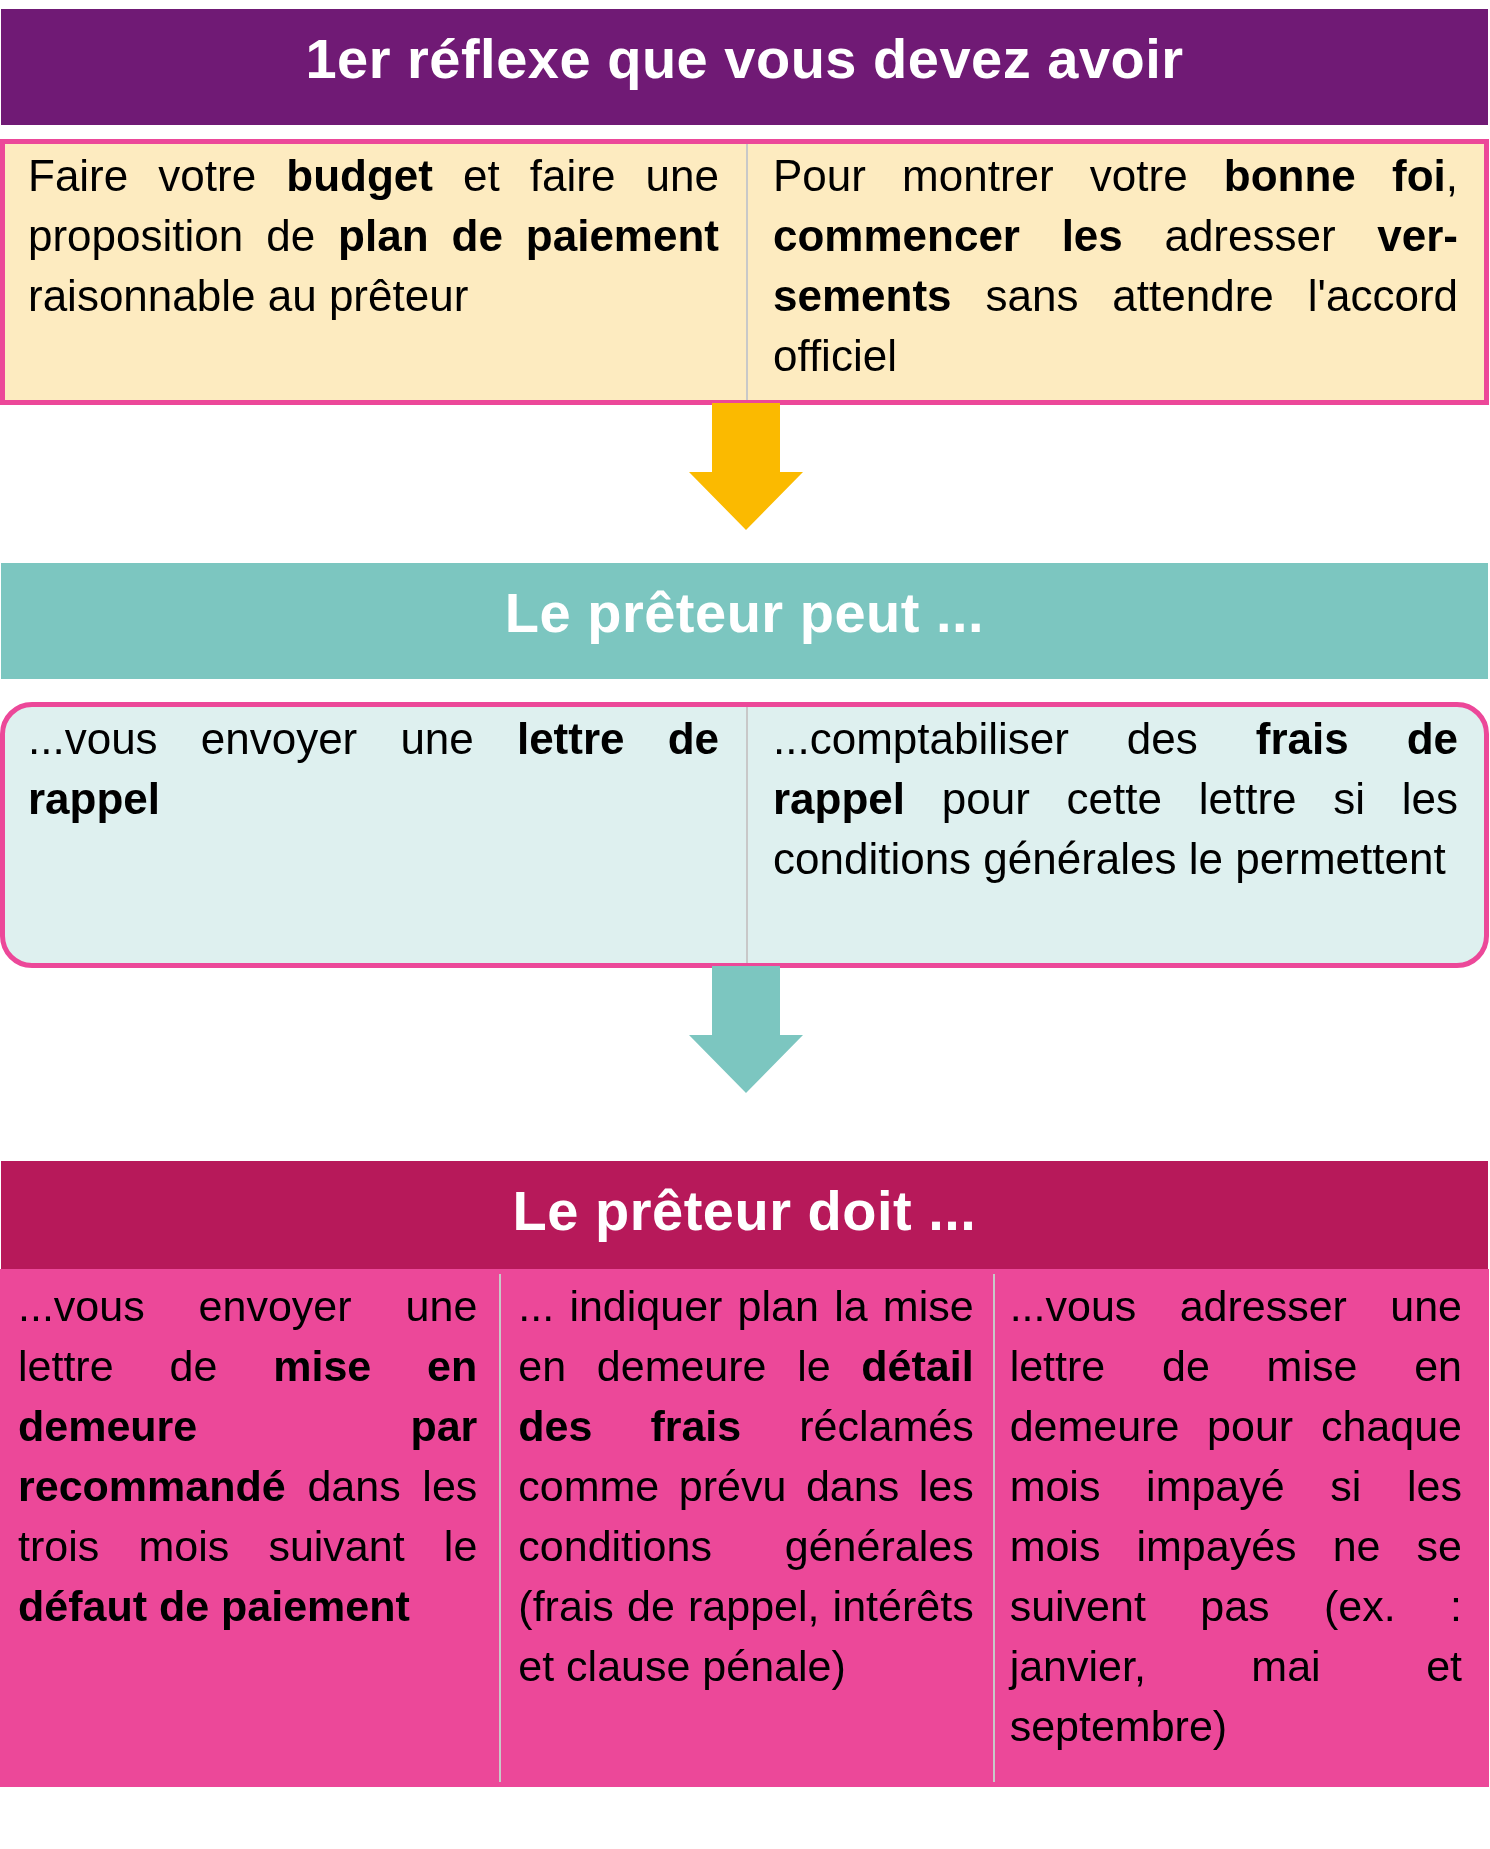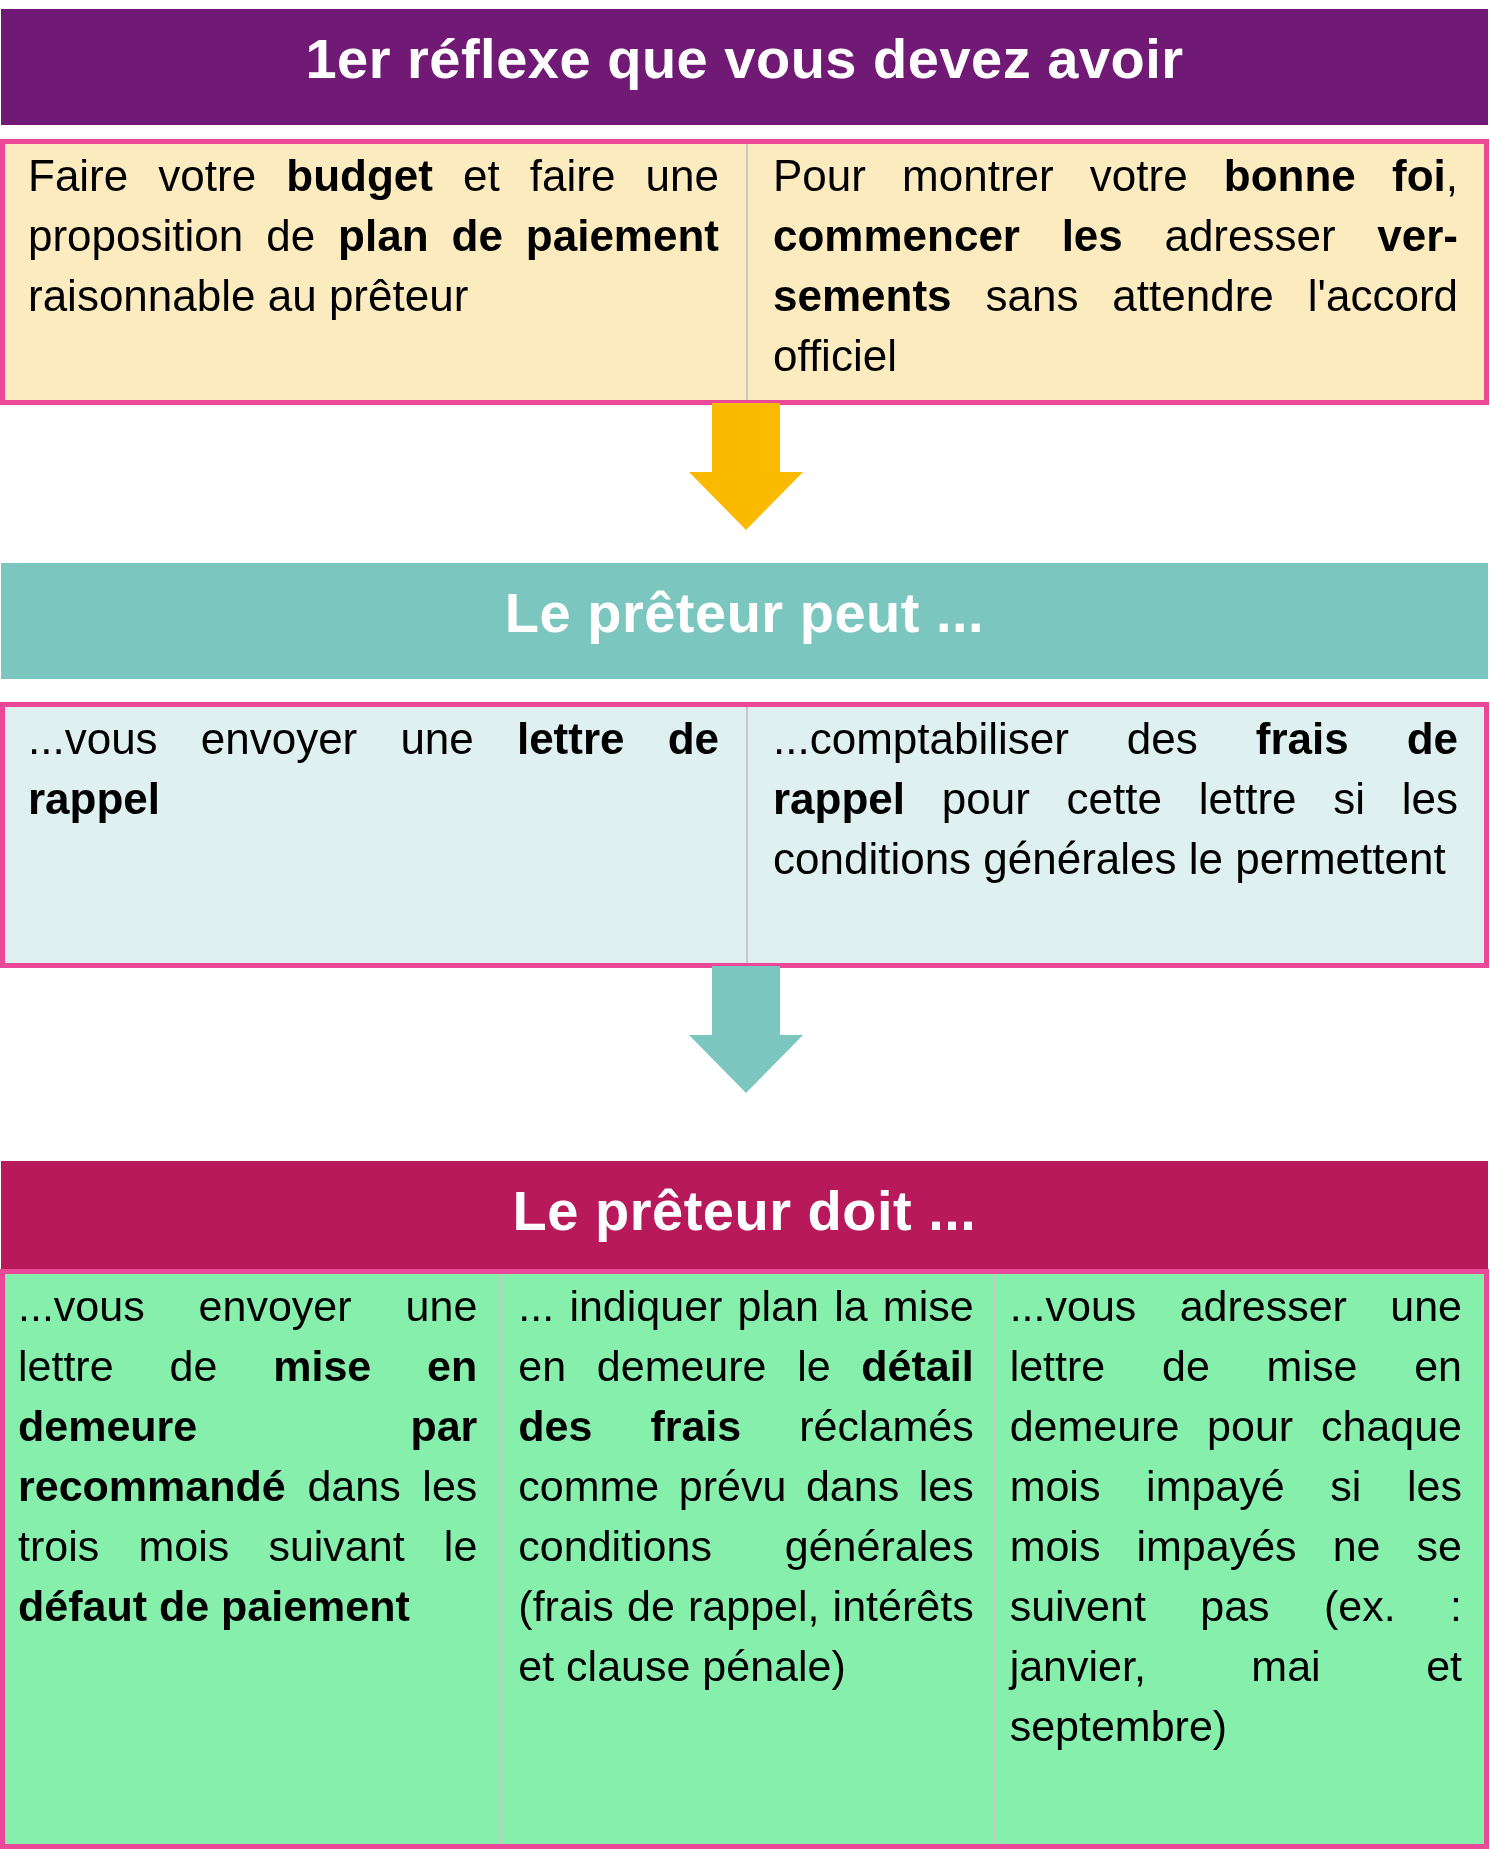--- a/index.html
+++ b/index.html
@@ -38,7 +38,7 @@
 <div class="header" style="top:563px; background:#7CC6C0;">
   <span>Le prêteur peut ...</span>
 </div>
-<div class="row" style="top:702px; height:266px; background:#DEF0EF;">
+<div class="row" style="top:702px; height:266px; background:#DEF0EF;border-radius:32px;">
   <div class="cell" style="width:745px; padding:2px 27px 0 23px;"><span>...vous envoyer une </span><b>lettre de rappel</b></div>
   <div class="cell" style="width:742px; padding:2px 26px 0 25px;"><span>...comptabiliser des </span><b>frais de rappel</b><span> pour cette lettre si les conditions générales le permettent</span></div>
 </div>

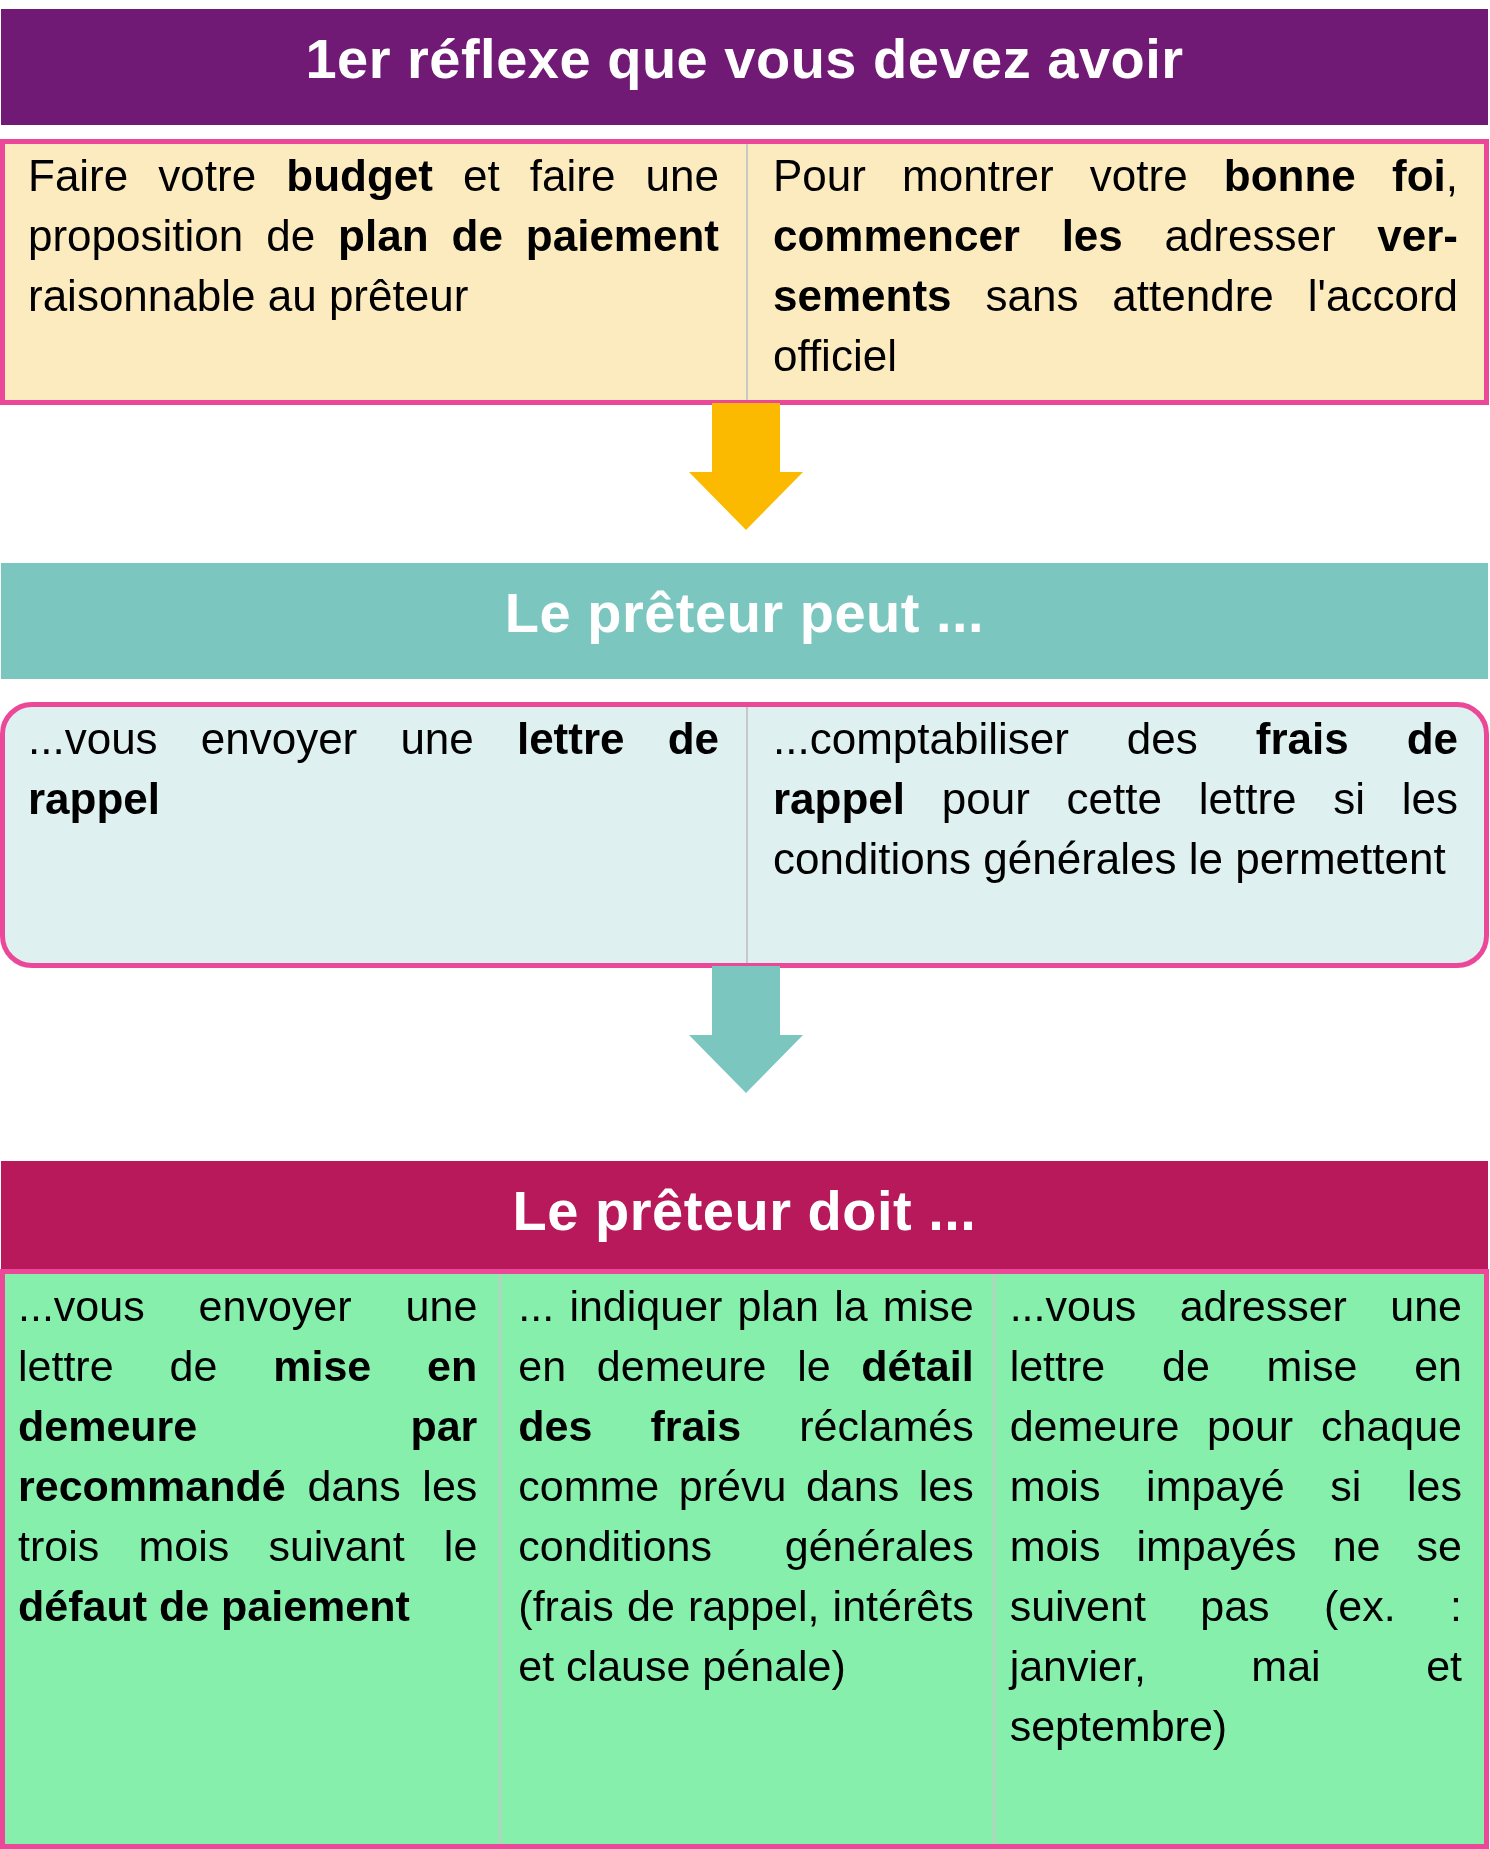--- a/index.html
+++ b/index.html
@@ -52,7 +52,7 @@
 <div class="header" style="top:1161px; background:#B7195A;">
   <span>Le prêteur doit ...</span>
 </div>
-<div class="row" style="top:1269px; height:580px; background:#86efac;">
+<div class="row" style="top:1269px; height:518px; background:#ec4899;">
   <div class="cell" style="width:497px; padding:2px 22px 0 13px; font-size:43px;"><span>...vous envoyer une lettre de </span><b>mise en demeure par recommandé</b><span> dans les trois mois suivant le </span><b>défaut de paie­ment</b></div>
   <div class="cell" style="width:496px; padding:2px 19px 0 17px; font-size:43px;"><span>... indiquer plan la mise en demeure le </span><b>détail des frais</b><span> réclamés comme prévu dans les conditions générales (frais de rappel, inté­rêts et clause pénale)</span></div>
   <div class="cell" style="width:494px; padding:2px 22px 0 15px; font-size:43px;"><span>...vous adresser une lettre de mise en demeure pour chaque mois impayé si les mois impayés ne se suivent pas (ex. : janvier, mai et septembre)</span></div>

